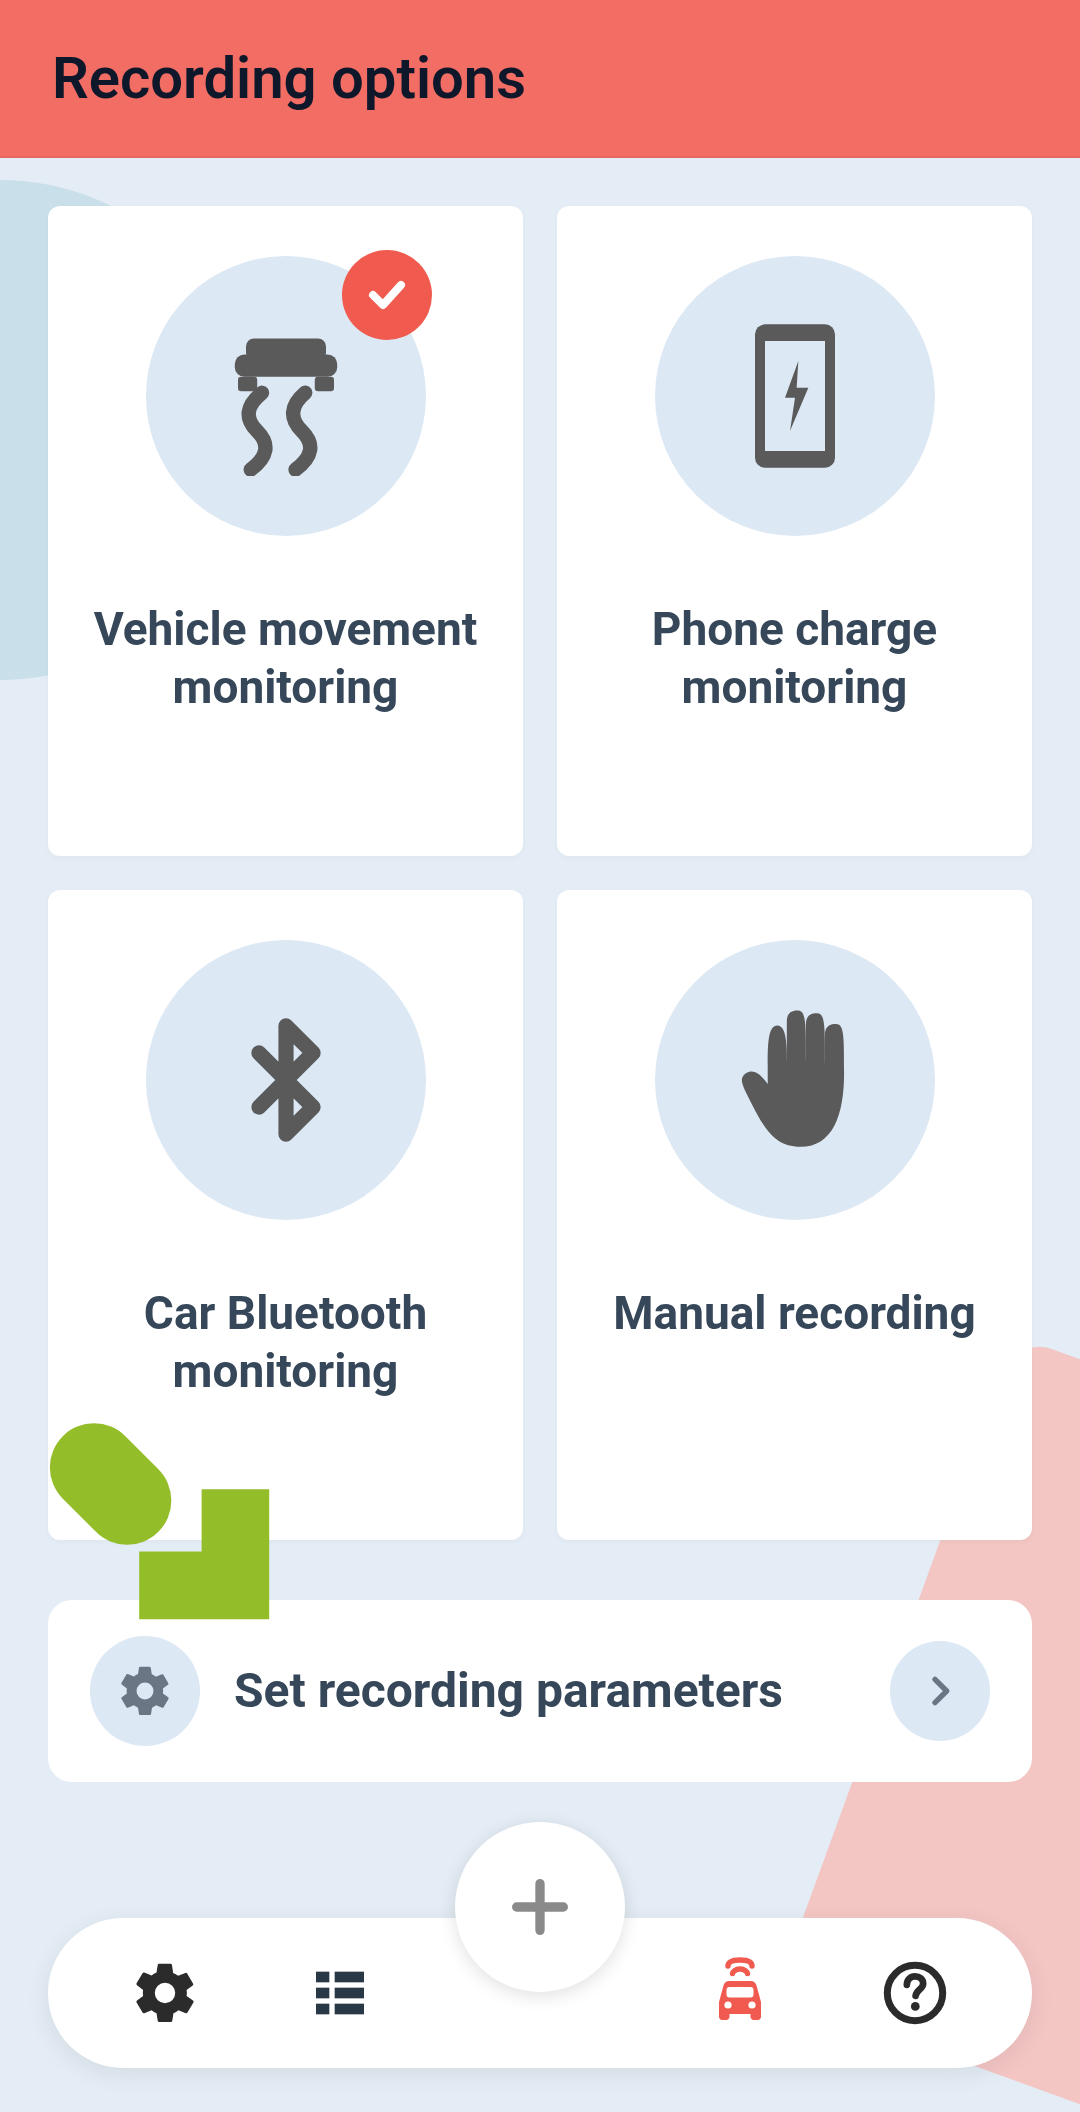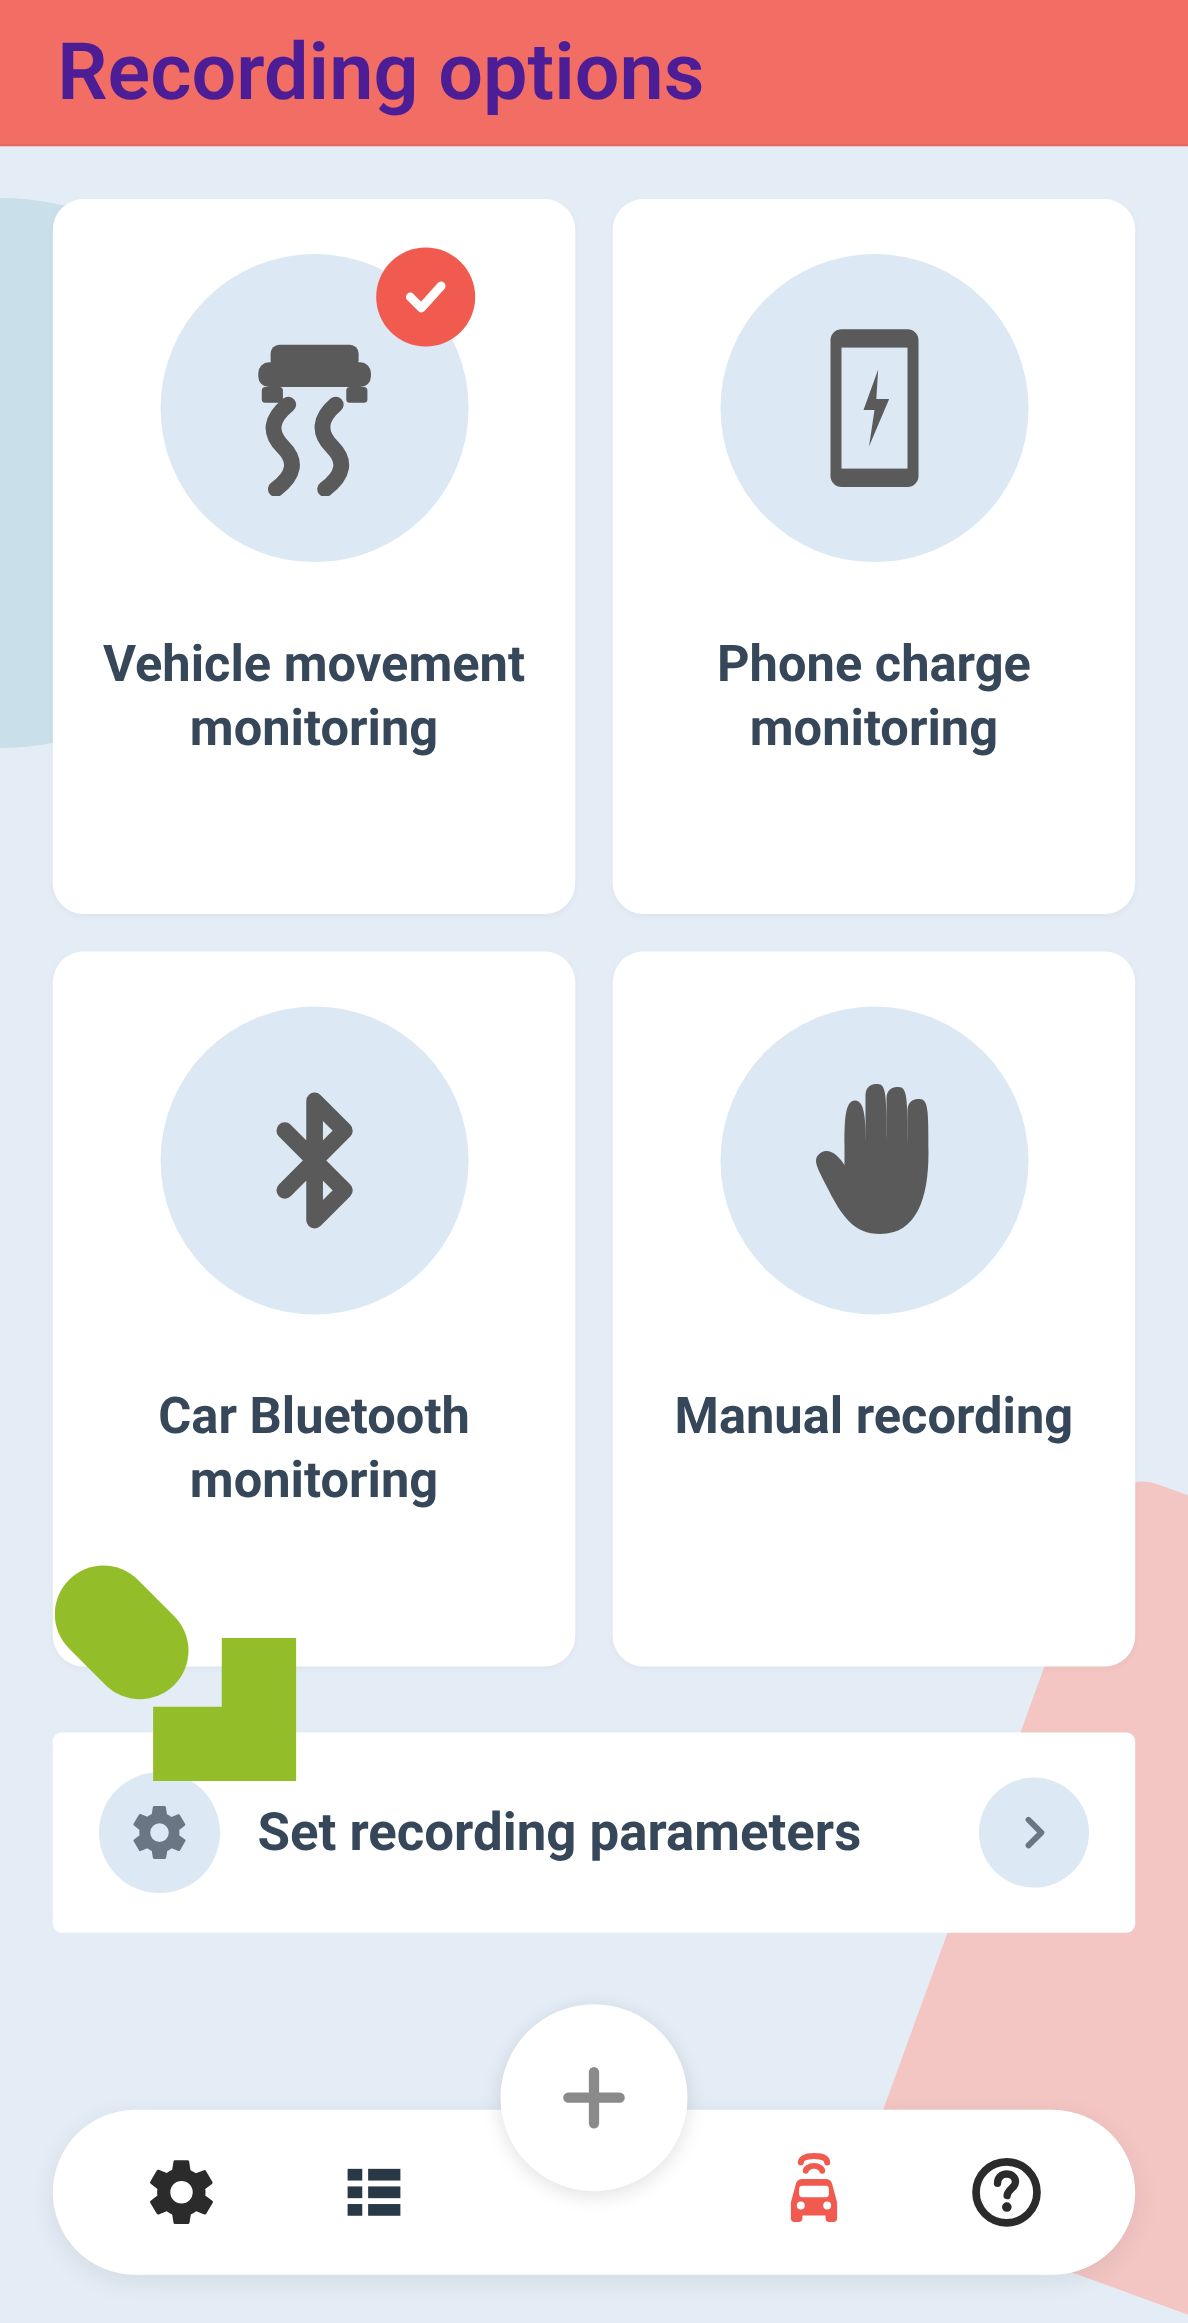--- a/index.html
+++ b/index.html
@@ -31,9 +31,9 @@
 
   .header {
     background: #f26d63;
-    color: #4c1d95;
-    padding: 23px 52px;
-    font-size: 72px;
+    color: #0f172a;
+    padding: 44px 52px;
+    font-size: 58px;
     font-weight: 600;
     position: relative;
     z-index: 2;

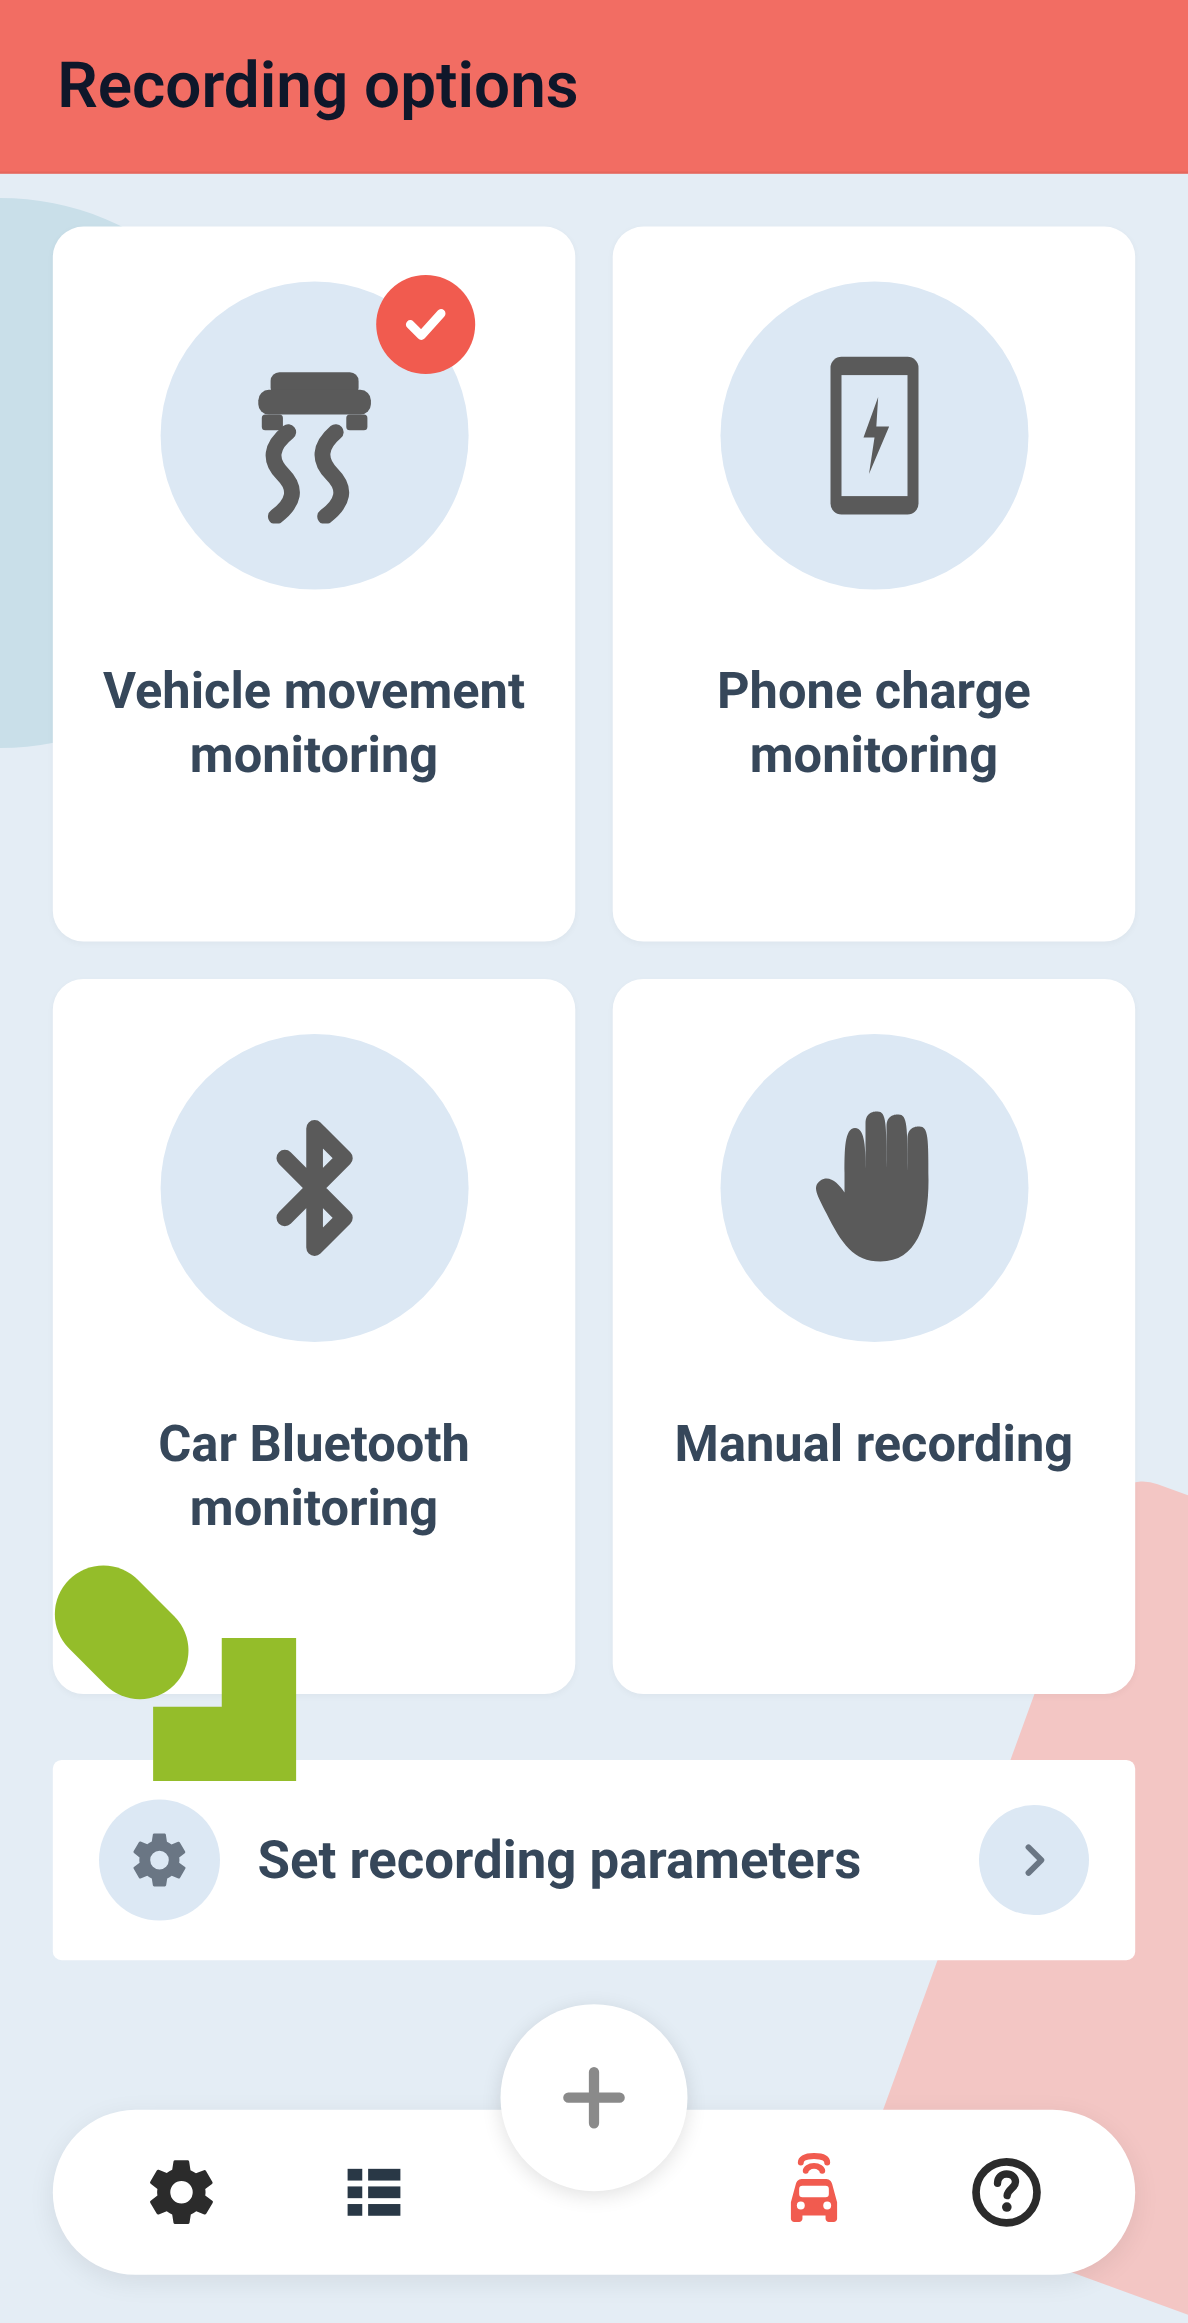--- a/index.html
+++ b/index.html
@@ -54,7 +54,7 @@
 
   .card {
     background: #fff;
-    border-radius: 28px;
+    border-radius: 12px;
     height: 650px;
     display: flex;
     flex-direction: column;

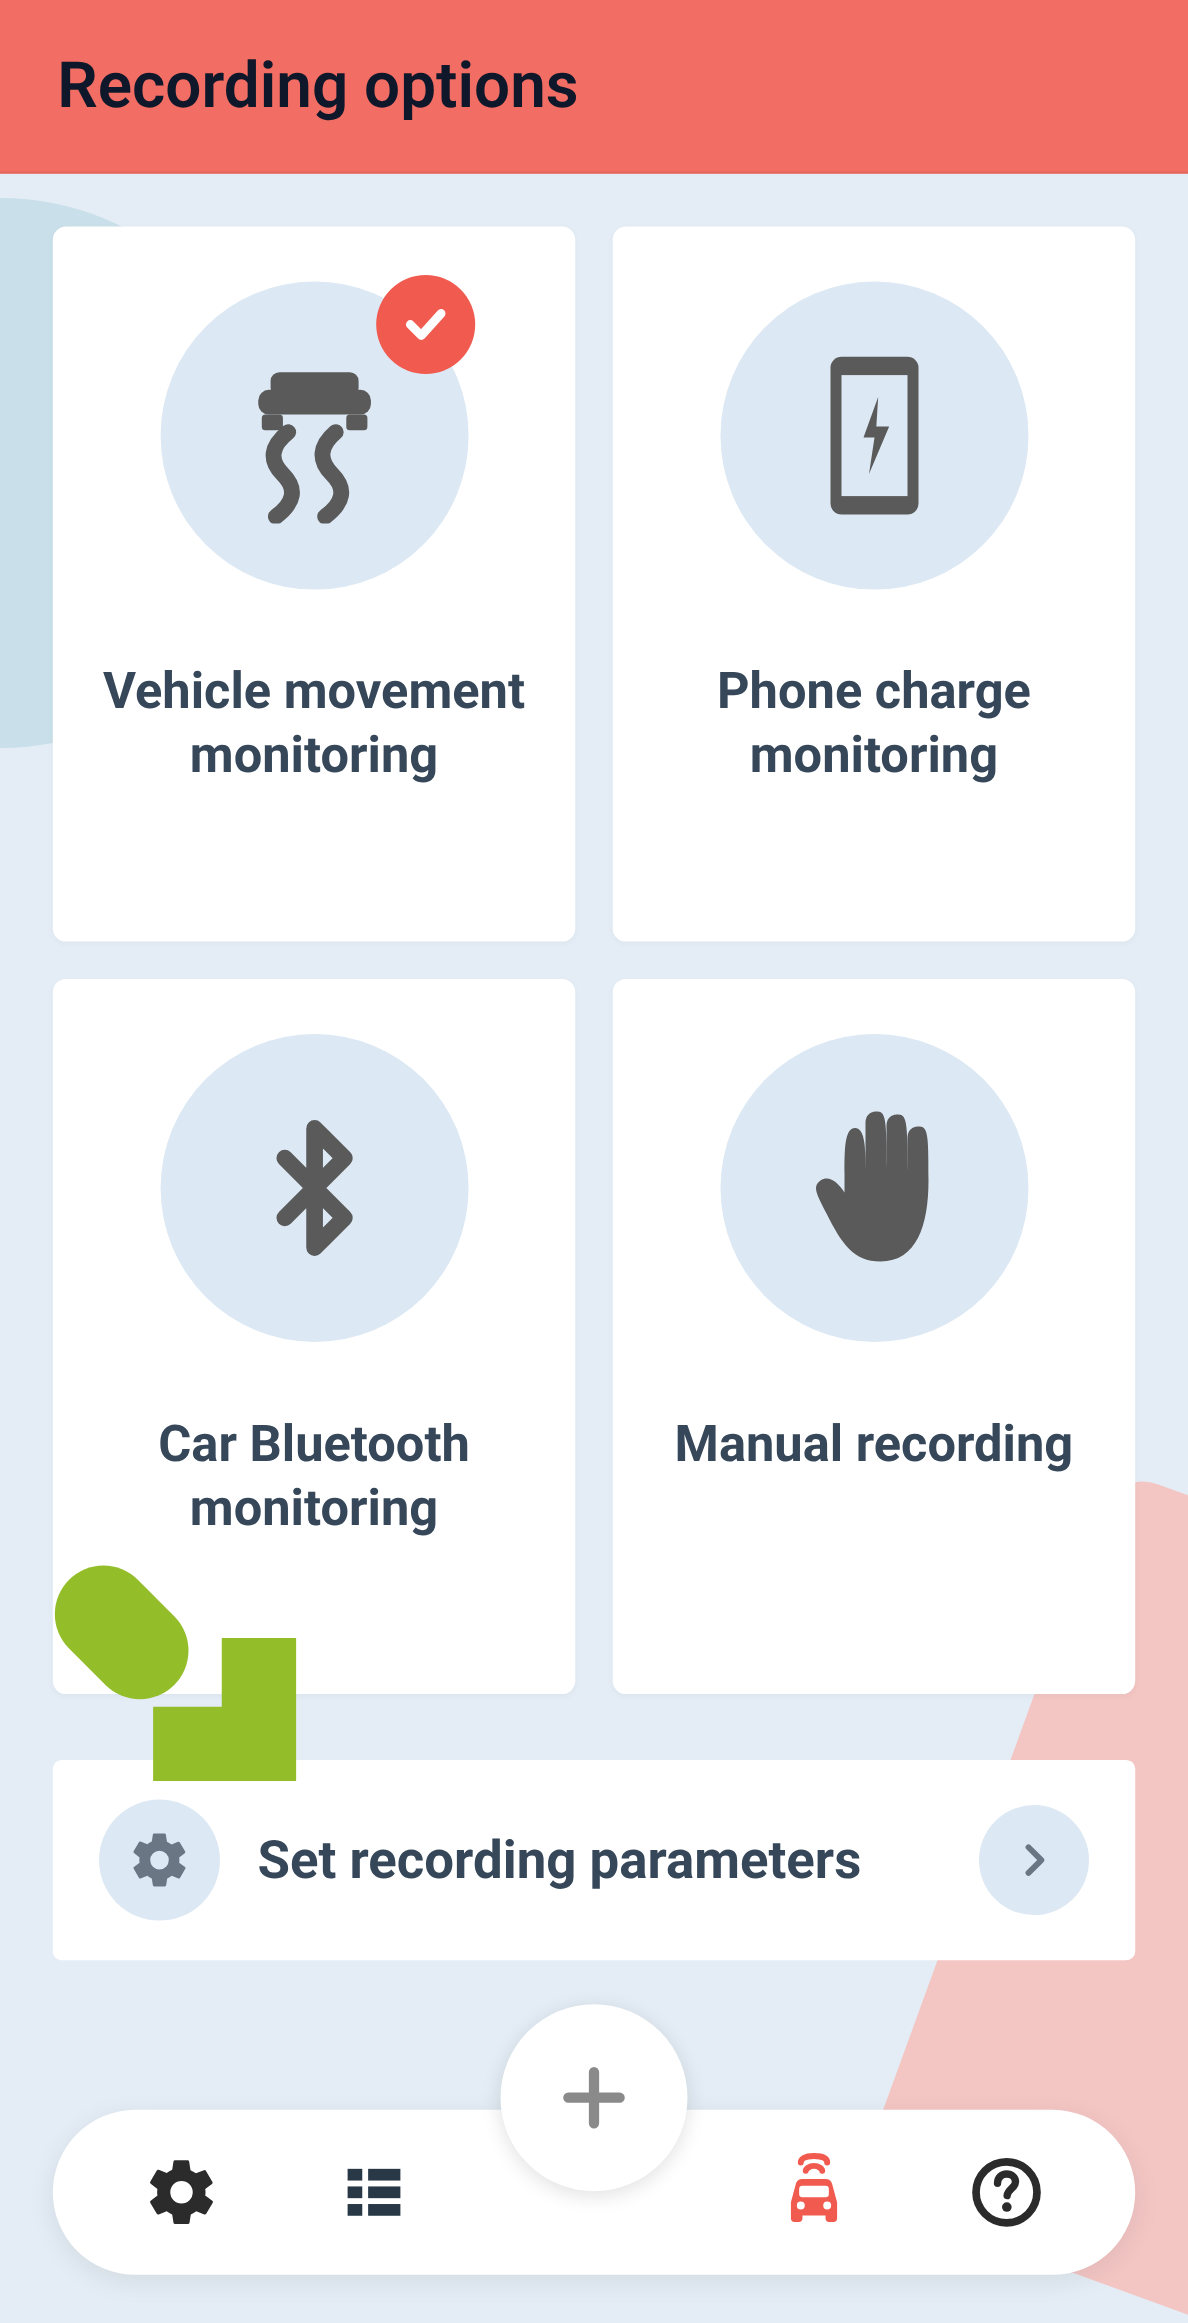--- a/index.html
+++ b/index.html
@@ -101,7 +101,7 @@
 
   .settings-row {
     background: #fff;
-    border-radius: 8px;
+    border-radius: 24px;
     margin-top: 60px;
     display: flex;
     align-items: center;

